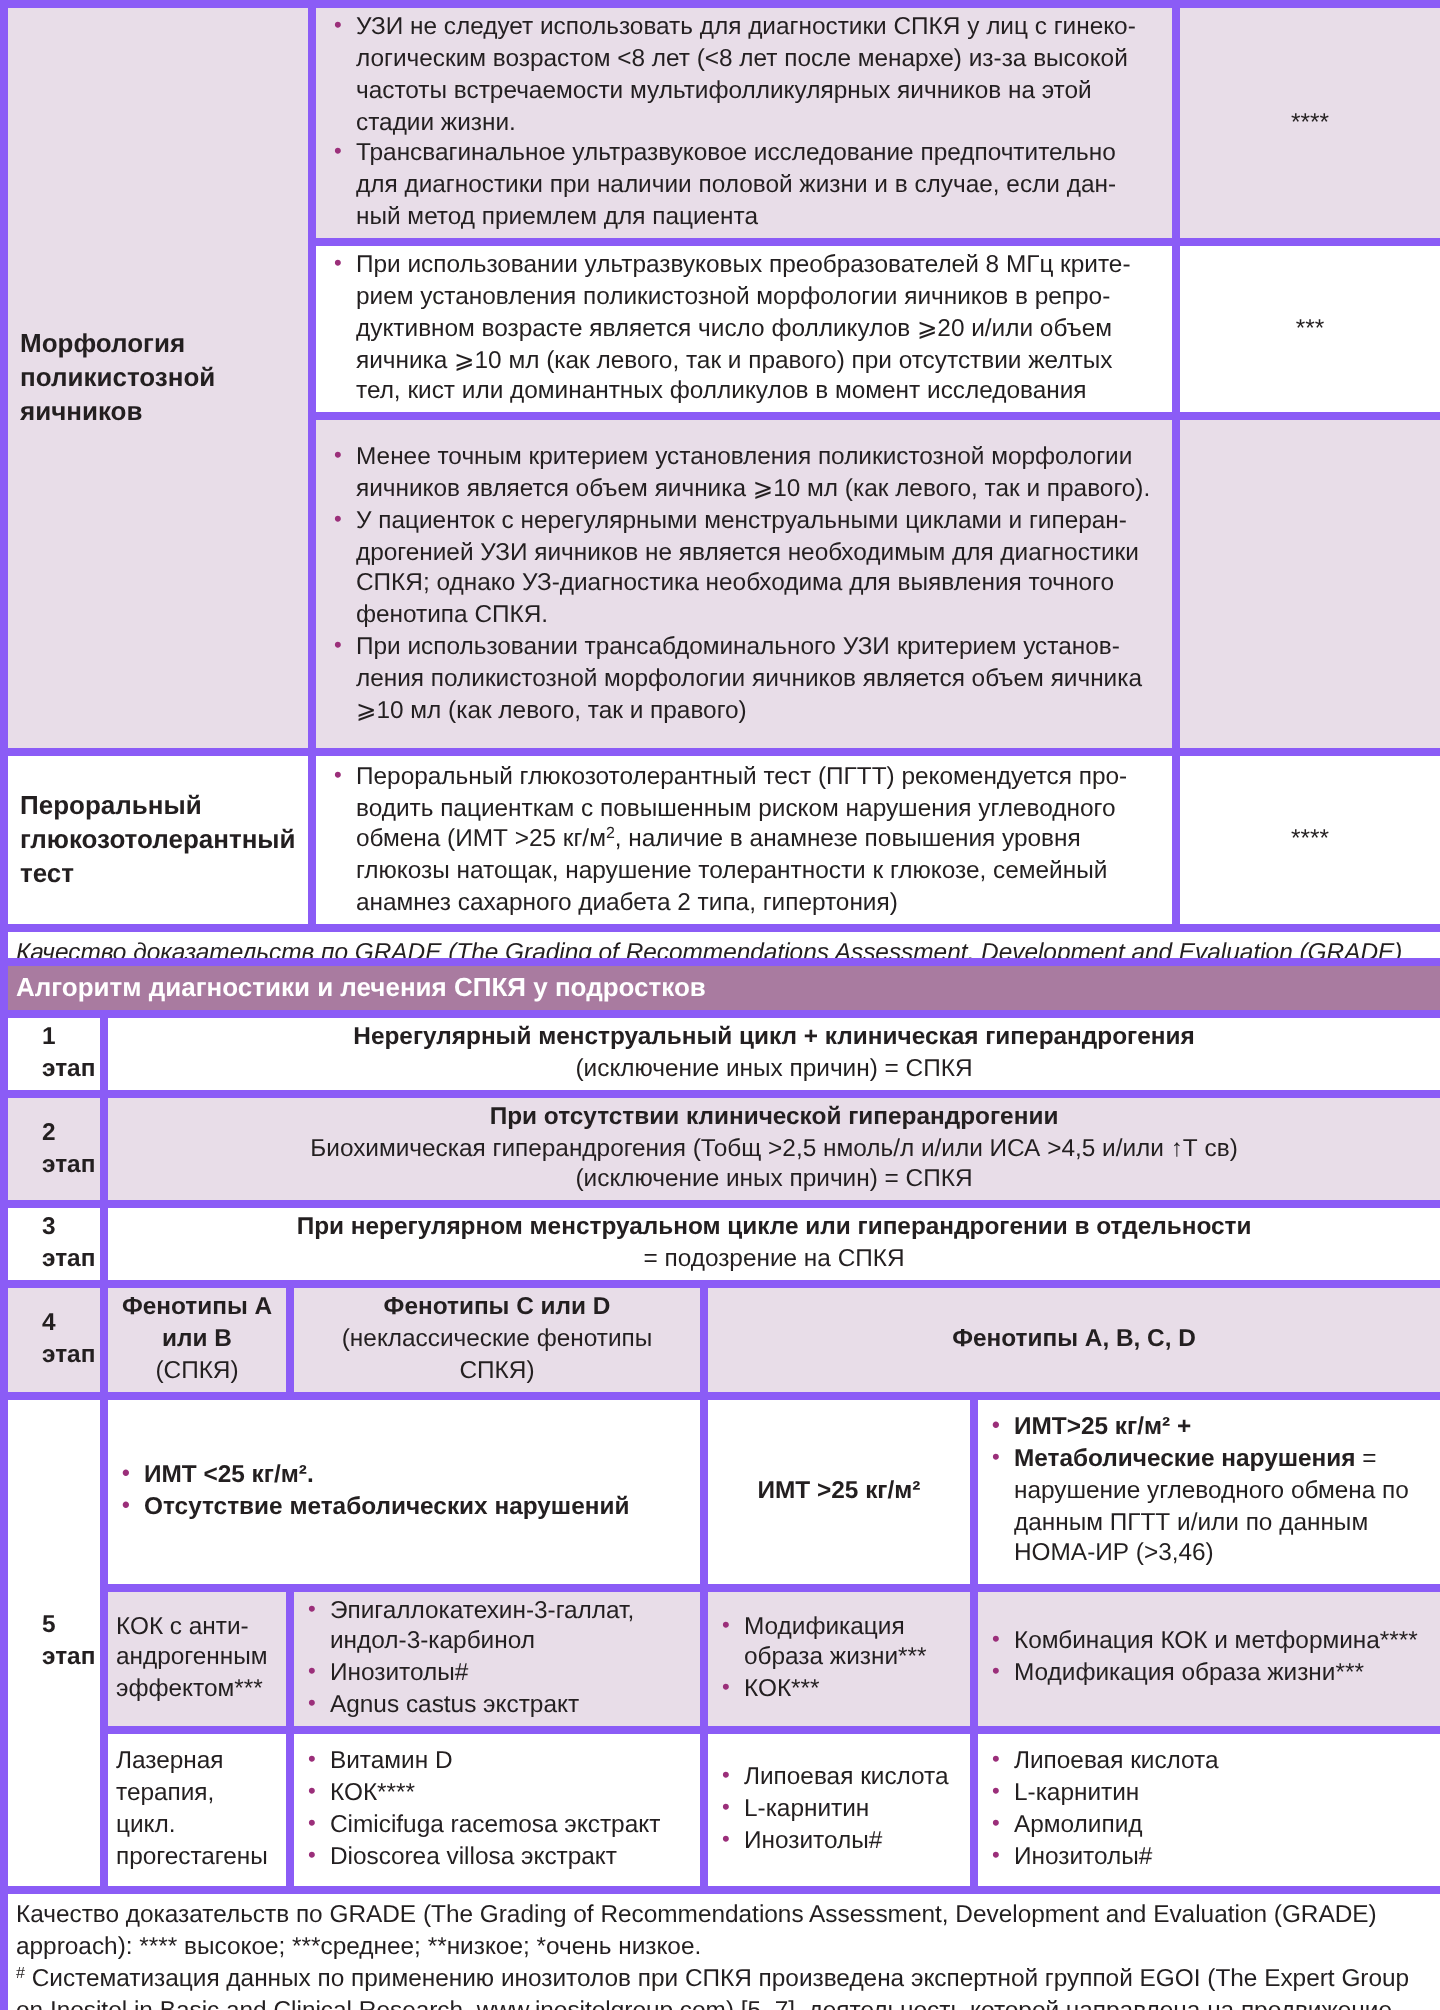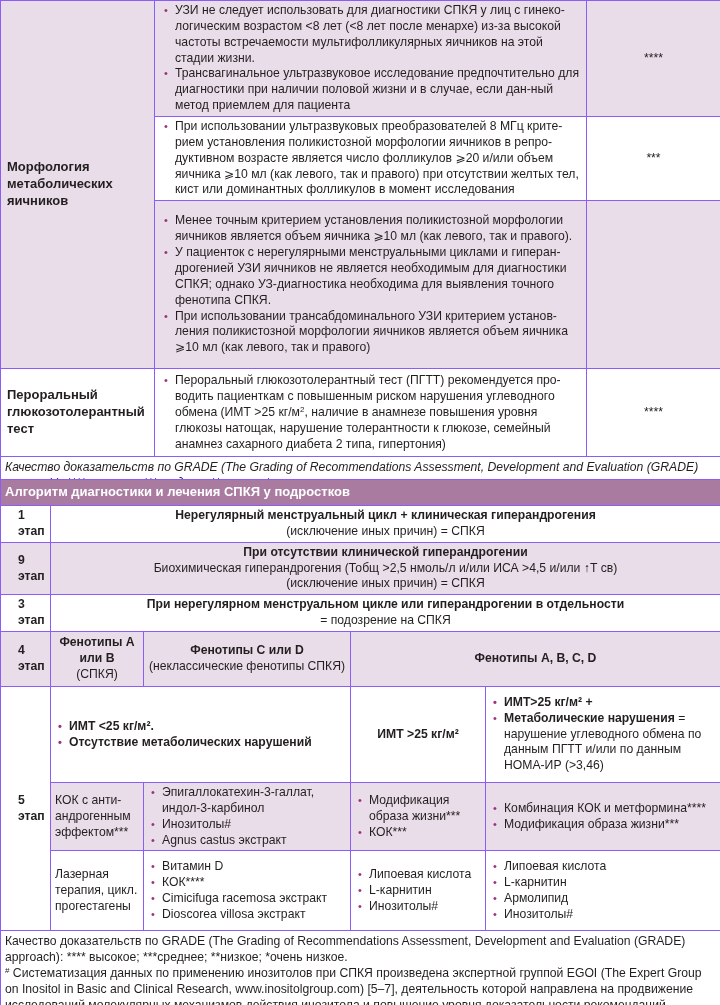--- a/index.html
+++ b/index.html
@@ -6,7 +6,7 @@
   html, body { width: 720px; height: 1005px; background: #ffffff; overflow: hidden; }
   body { font-family: "Liberation Sans", sans-serif; font-size: 12.2px; color: #231f20; line-height: 1.3; position: relative; }
   table { border-collapse: collapse; width: 100%; table-layout: fixed; }
-  td { border: 1px solid #8b5cf6; vertical-align: middle; }
+  td { border: 4px solid #8b5cf6; vertical-align: middle; }
   .pink { background: #e8dde8; }
   .white { background: #ffffff; }
   .header-bar { background: #a97ba0; color: #ffffff; font-weight: bold; font-size: 13px; height: 26px; }

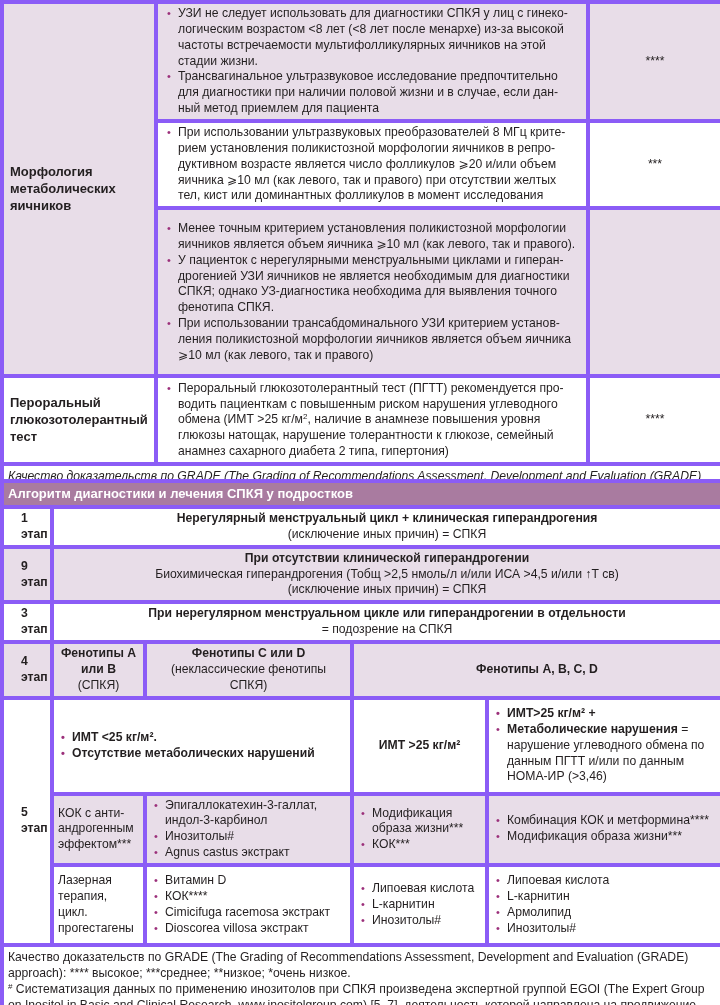--- a/index.html
+++ b/index.html
@@ -45,7 +45,7 @@
       <tr class="pink" style="height:107px">
     <td class="pink topic" rowspan="3">
       <div>Морфология</div>
-      <div>метаболических</div>
+      <div>поликистозной</div>
       <div>яичников</div>
     </td>
     <td>

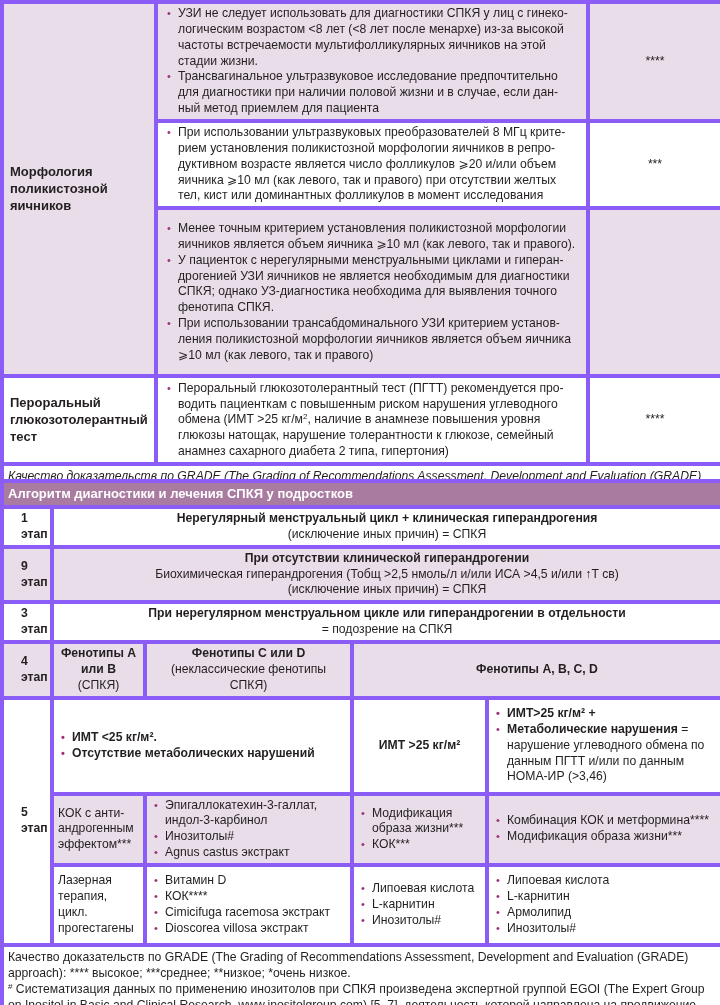--- a/index.html
+++ b/index.html
@@ -113,7 +113,7 @@
     </td>
   </tr>
   <tr class="pink" style="height:50px">
-    <td class="stage">9 этап</td>
+    <td class="stage">2 этап</td>
     <td colspan="4" class="center">
       <div class="bold">При отсутствии клинической гиперандрогении</div>
       <div>Биохимическая гиперандрогения (Тобщ &gt;2,5 нмоль/л и/или ИСА &gt;4,5 и/или ↑Т св)</div>

